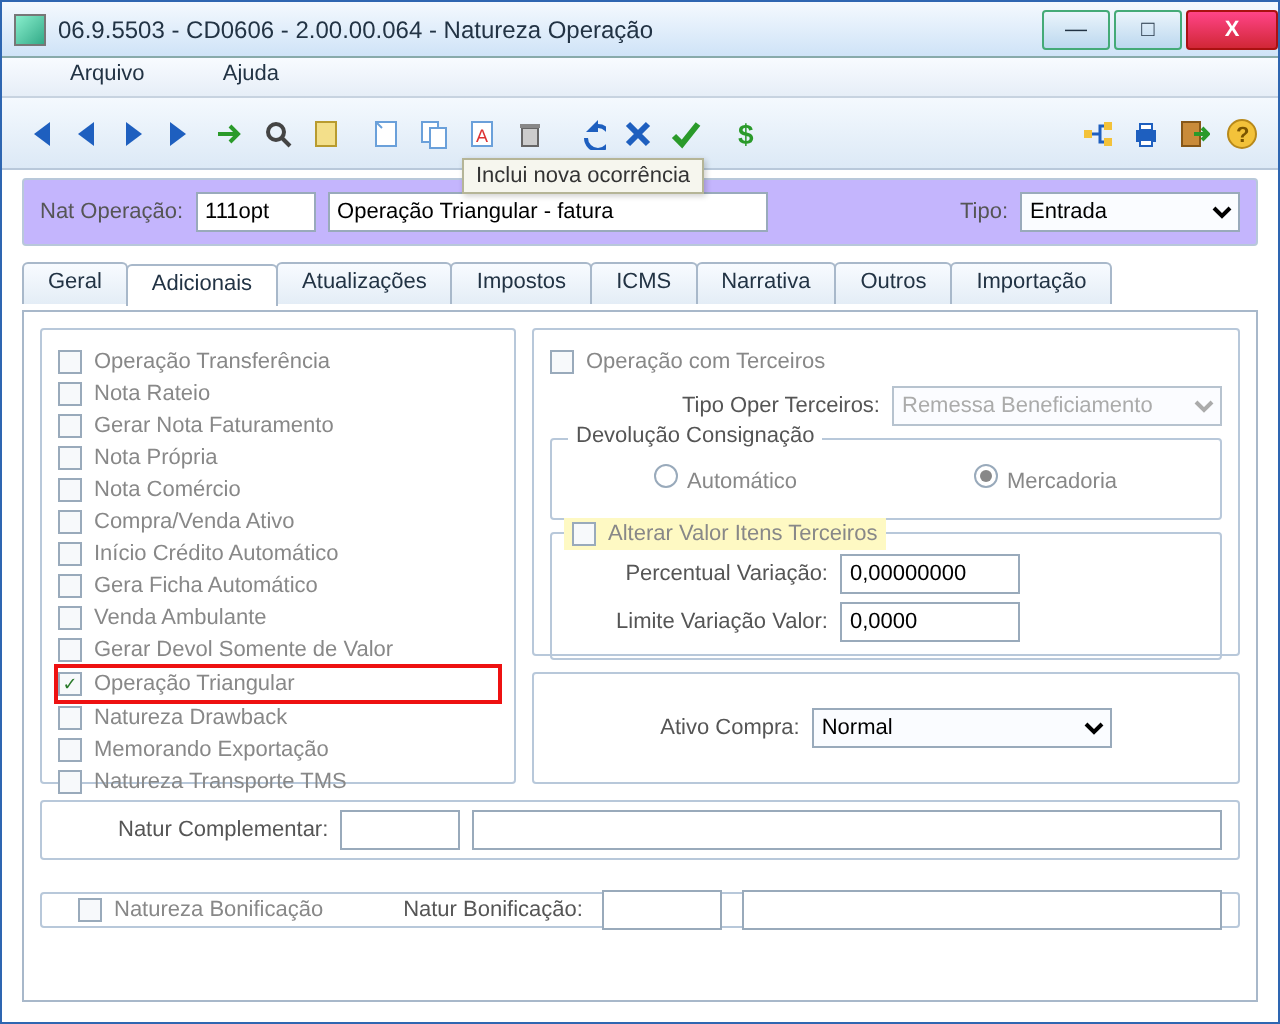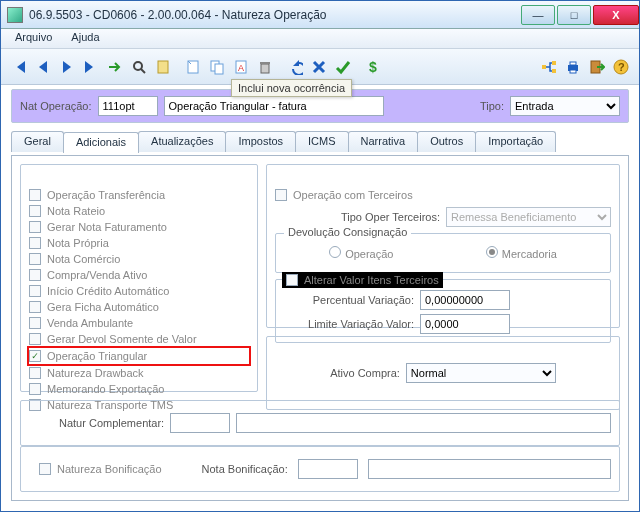--- a/index.html
+++ b/index.html
@@ -12,7 +12,7 @@
   .winbtn { width:34px; height:20px; margin-left:2px; border:1px solid #4a7; background:linear-gradient(#eaf4fb,#bcd8ef); border-radius:2px; text-align:center; font-size:11px; line-height:18px; color:#234; }
   .winbtn.close { background:linear-gradient(#f48,#d12736); color:#fff; border-color:#a11; width:46px; font-weight:bold; }
   .menubar { height:20px; background:linear-gradient(#f8fbff,#e6eef7); border-bottom:1px solid #c7d3e0; padding-left:6px; }
-  .menubar span { display:inline-block; padding:2px 8px; color:#234; }
+  .menubar span { display:inline-block; padding:2px 8px; color:#234;margin-left:20px; }
   .toolbar { height:36px; background:linear-gradient(#f4f9fe,#dce9f6); border-bottom:1px solid #b8c8da; display:flex; align-items:center; padding:0 6px; position:relative; }
   .tbtn { width:22px; height:22px; margin:0 1px; border:1px solid transparent; border-radius:2px; display:flex; align-items:center; justify-content:center; font-size:14px; }
   .tsep { width:6px; }

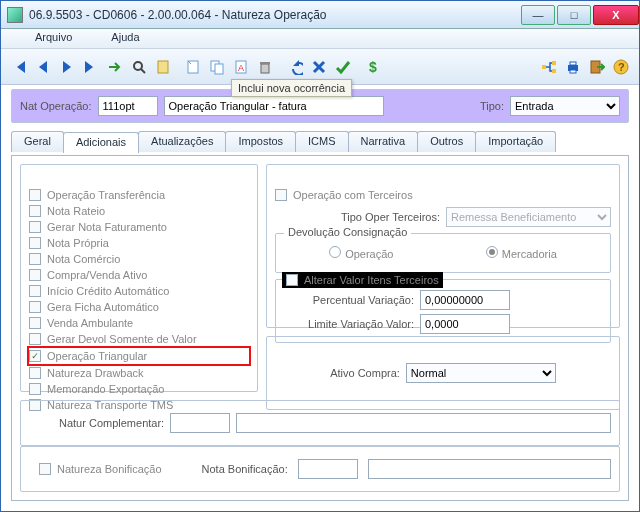--- a/index.html
+++ b/index.html
@@ -28,7 +28,7 @@
   .tab.active { background:#fff; z-index:2; top:1px; padding-bottom:5px; }
   .tabbody { border:1px solid #a8b8ca; background:#fff; position:absolute; left:0; right:0; top:66px; bottom:0; padding:8px; }
   .cols { display:flex; gap:8px; height:228px; }
-  .gbox { border:1px solid #b8c8da; border-radius:2px; padding:22px 8px; position:relative; }
+  .gbox { border:1px solid #b8c8da; border-radius:2px; padding:8px 8px; position:relative; }
   .gtitle { position:absolute; top:-8px; left:8px; background:#fff; padding:0 4px; color:#555; font-size:11px; }
   .chkrow { display:flex; align-items:center; height:16px; color:#888; }
   .chk { width:12px; height:12px; border:1px solid #9ab; background:#f7f9fb; margin-right:6px; display:inline-flex; align-items:center; justify-content:center; font-size:9px; color:#6a9a6a; }

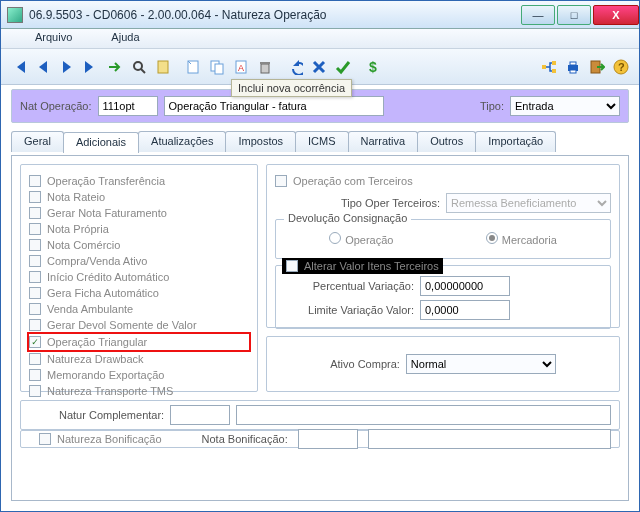--- a/index.html
+++ b/index.html
@@ -272,7 +272,7 @@
             <div class="gbox" style="margin-top:6px;padding:8px 10px">
               <div class="gtitle">Devolução Consignação</div>
               <div class="rowline" style="justify-content:space-around;color:#888">
-                <span><span class="radio"></span><span>Operação</span></span>
+                <span><span class="radio"></span><span>Automático</span></span>
                 <span><span class="radio on"></span><span>Mercadoria</span></span>
               </div>
             </div>

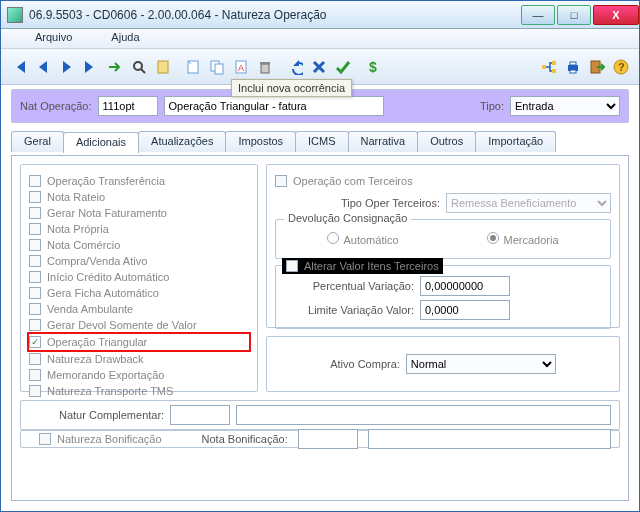--- a/index.html
+++ b/index.html
@@ -277,7 +277,7 @@
               </div>
             </div>
             <div class="gbox" style="margin-top:6px;padding:4px 8px">
-              <div class="chkrow" style="position:absolute;top:-8px;left:6px;background:#000000;padding:0 4px">
+              <div class="chkrow" style="position:absolute;top:-8px;left:6px;background:#fef9c3;padding:0 4px">
                   <span class="chk"></span>
                   <span>Alterar Valor Itens Terceiros</span>
                 </div>

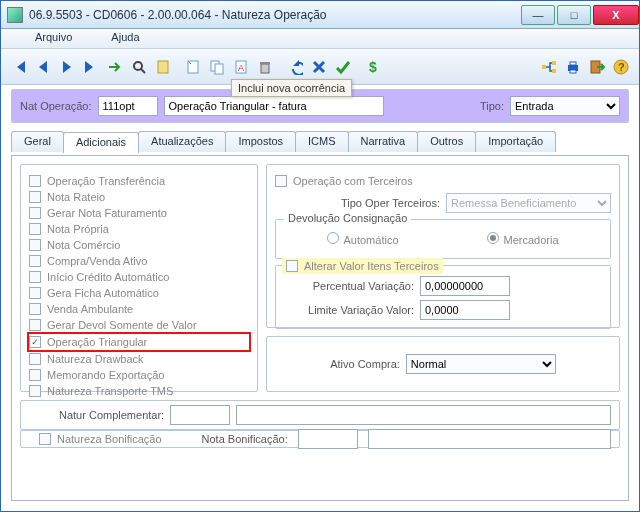--- a/index.html
+++ b/index.html
@@ -307,7 +307,7 @@
         <input class="inp" style="flex: 1 1 0%;">
       </div>
 
-      <div class="gbox" style="margin-top:0;height:14px;display:flex;align-items:center;gap:10px">
+      <div class="gbox" style="margin-top:16px;height:14px;display:flex;align-items:center;gap:10px">
         <div class="chkrow" style="margin-left:10px">
             <span class="chk"></span>
             <span>Natureza Bonificação</span>

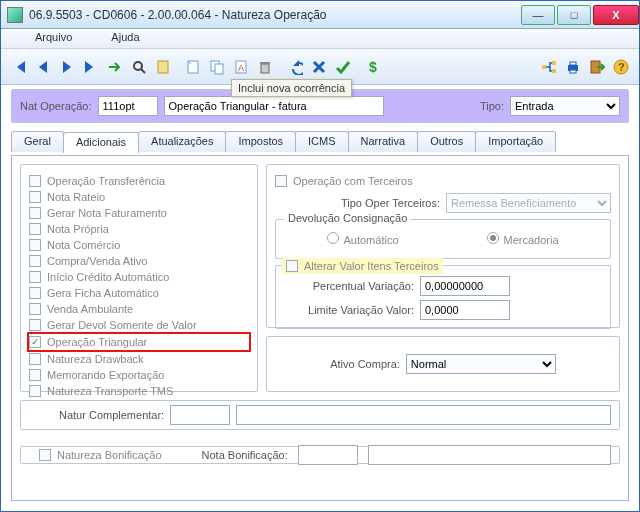--- a/index.html
+++ b/index.html
@@ -312,7 +312,7 @@
             <span class="chk"></span>
             <span>Natureza Bonificação</span>
           </div>
-        <span class="lbl" style="margin-left:30px">Nota Bonificação:</span>
+        <span class="lbl" style="margin-left:30px">Natur Bonificação:</span>
         <input class="inp" style="width: 60px;">
         <input class="inp" style="flex: 1 1 0%;">
       </div>

